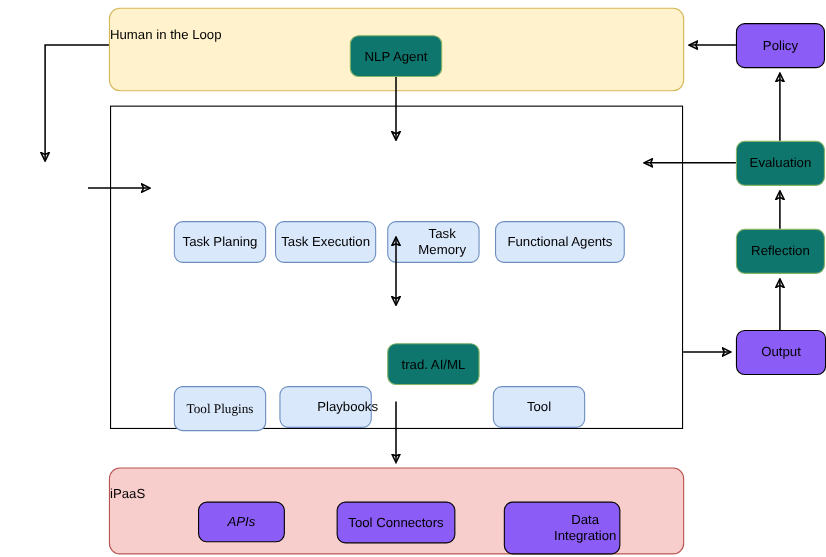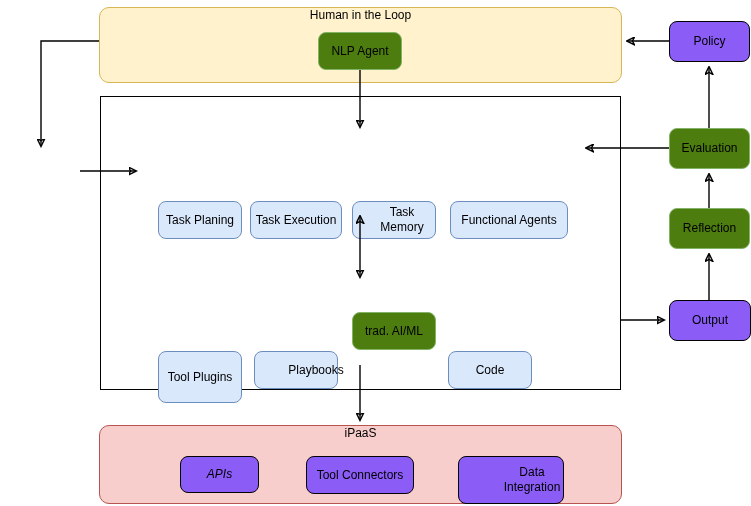--- a/index.html
+++ b/index.html
@@ -43,8 +43,8 @@
     position: absolute;
     left: 0;
     right: 0;
-    top: 0;
-    text-align: center;
+    top: 16px;
+    text-align: left;
     font-size: 12px;
     color: #000000;
   }

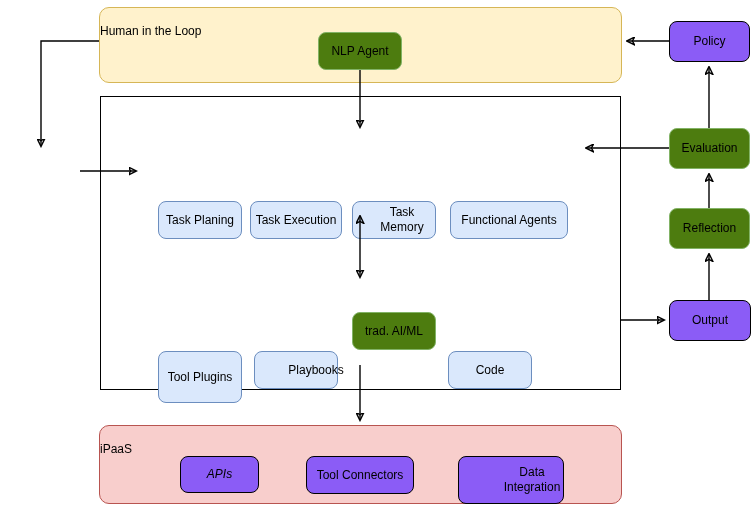--- a/index.html
+++ b/index.html
@@ -57,7 +57,7 @@
   }
   
   .fill-yellow { background: #fff2cc; border: 1px solid #d6b656; }
-  .fill-green  { background: #4d7c0f; border: 1px solid #82b366; }
+  .fill-green  { background: #0f766e; border: 1px solid #82b366; }
   .fill-blue   { background: #dae8fc; border: 1px solid #6c8ebf; margin-top: 39px; }
   .fill-orange { background: #ffe6cc; border: 1px solid #d79b00; }
   .fill-red    { background: #f8cecc; border: 1px solid #b85450; }

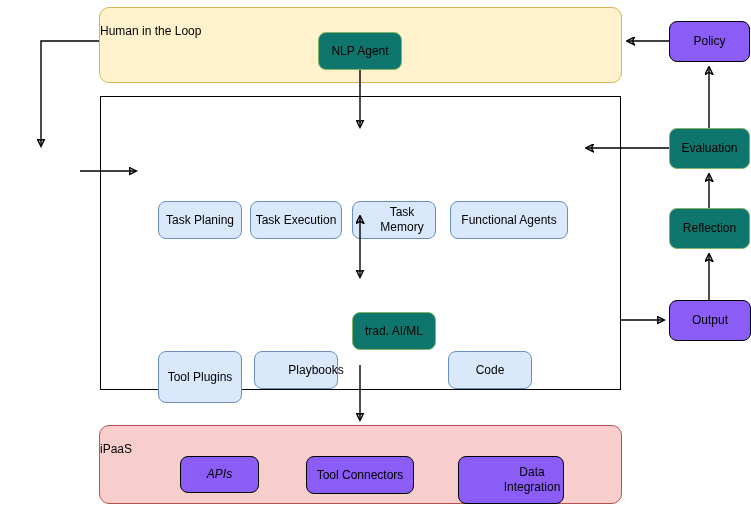--- a/index.html
+++ b/index.html
@@ -116,7 +116,7 @@
   <div class="group fill-orange" style="left:141px; top:282px; width:439px; height:78px;">
     <div class="group-title">Deterministic Runtime</div>
   </div>
-  <div class="node fill-blue" style="left:158px; top:312px; width:84px; height:52px;">
+  <div class="node fill-blue" style="left:158px; top:312px; width:84px; height:41px;font-family:Liberation Serif, serif;">
     <span>Tool Plugins</span>
   </div>
   <div class="node fill-blue" style="left:254px; top:312px; width:84px; height:38px;padding-left:40px;">

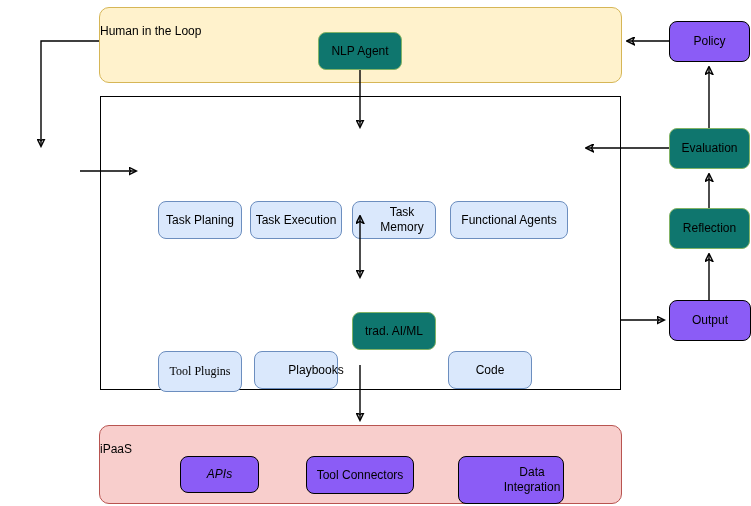--- a/index.html
+++ b/index.html
@@ -126,7 +126,7 @@
     <span>trad. AI/ML</span>
   </div>
   <div class="node fill-blue" style="left:448px; top:312px; width:84px; height:38px;">
-    <span>Code</span>
+    <span>Tool</span>
   </div>
 
   <div class="group fill-red" style="left:99px; top:425px; width:523px; height:79px;">

